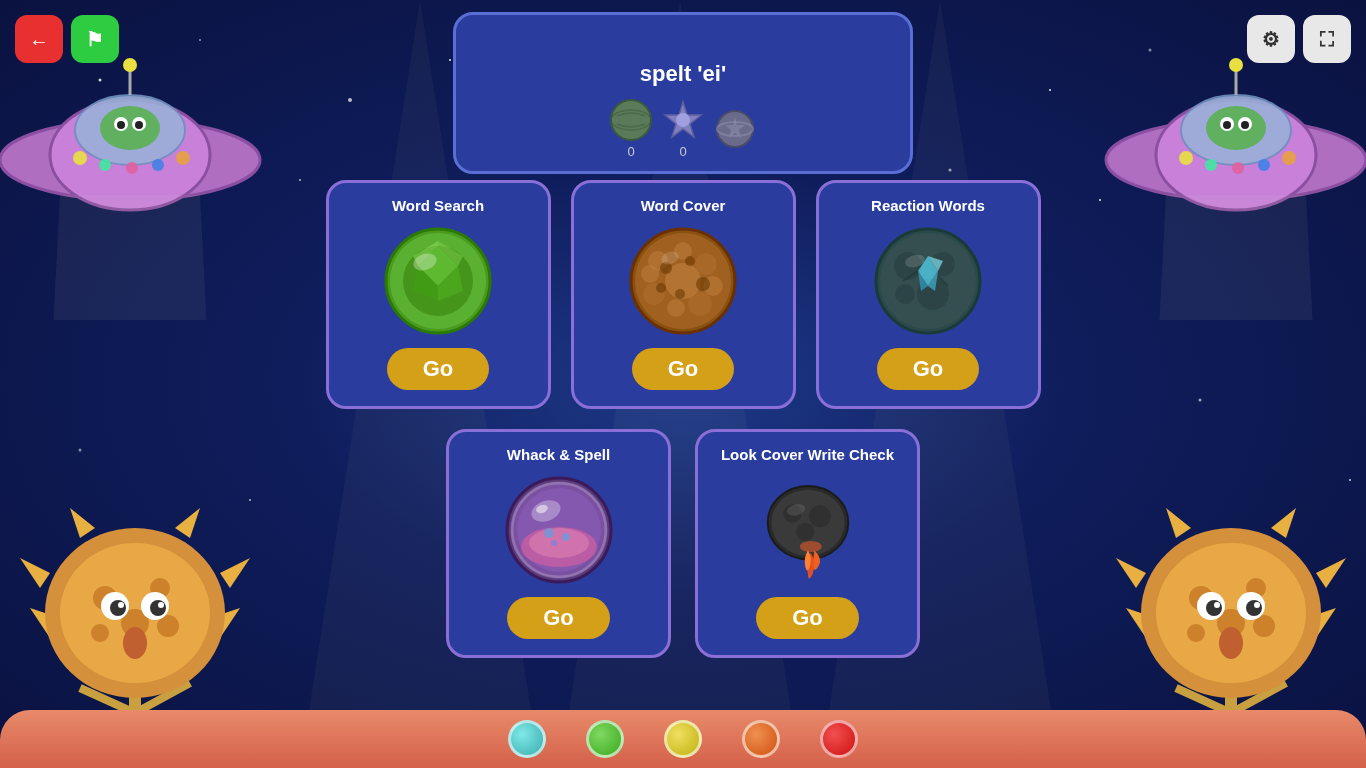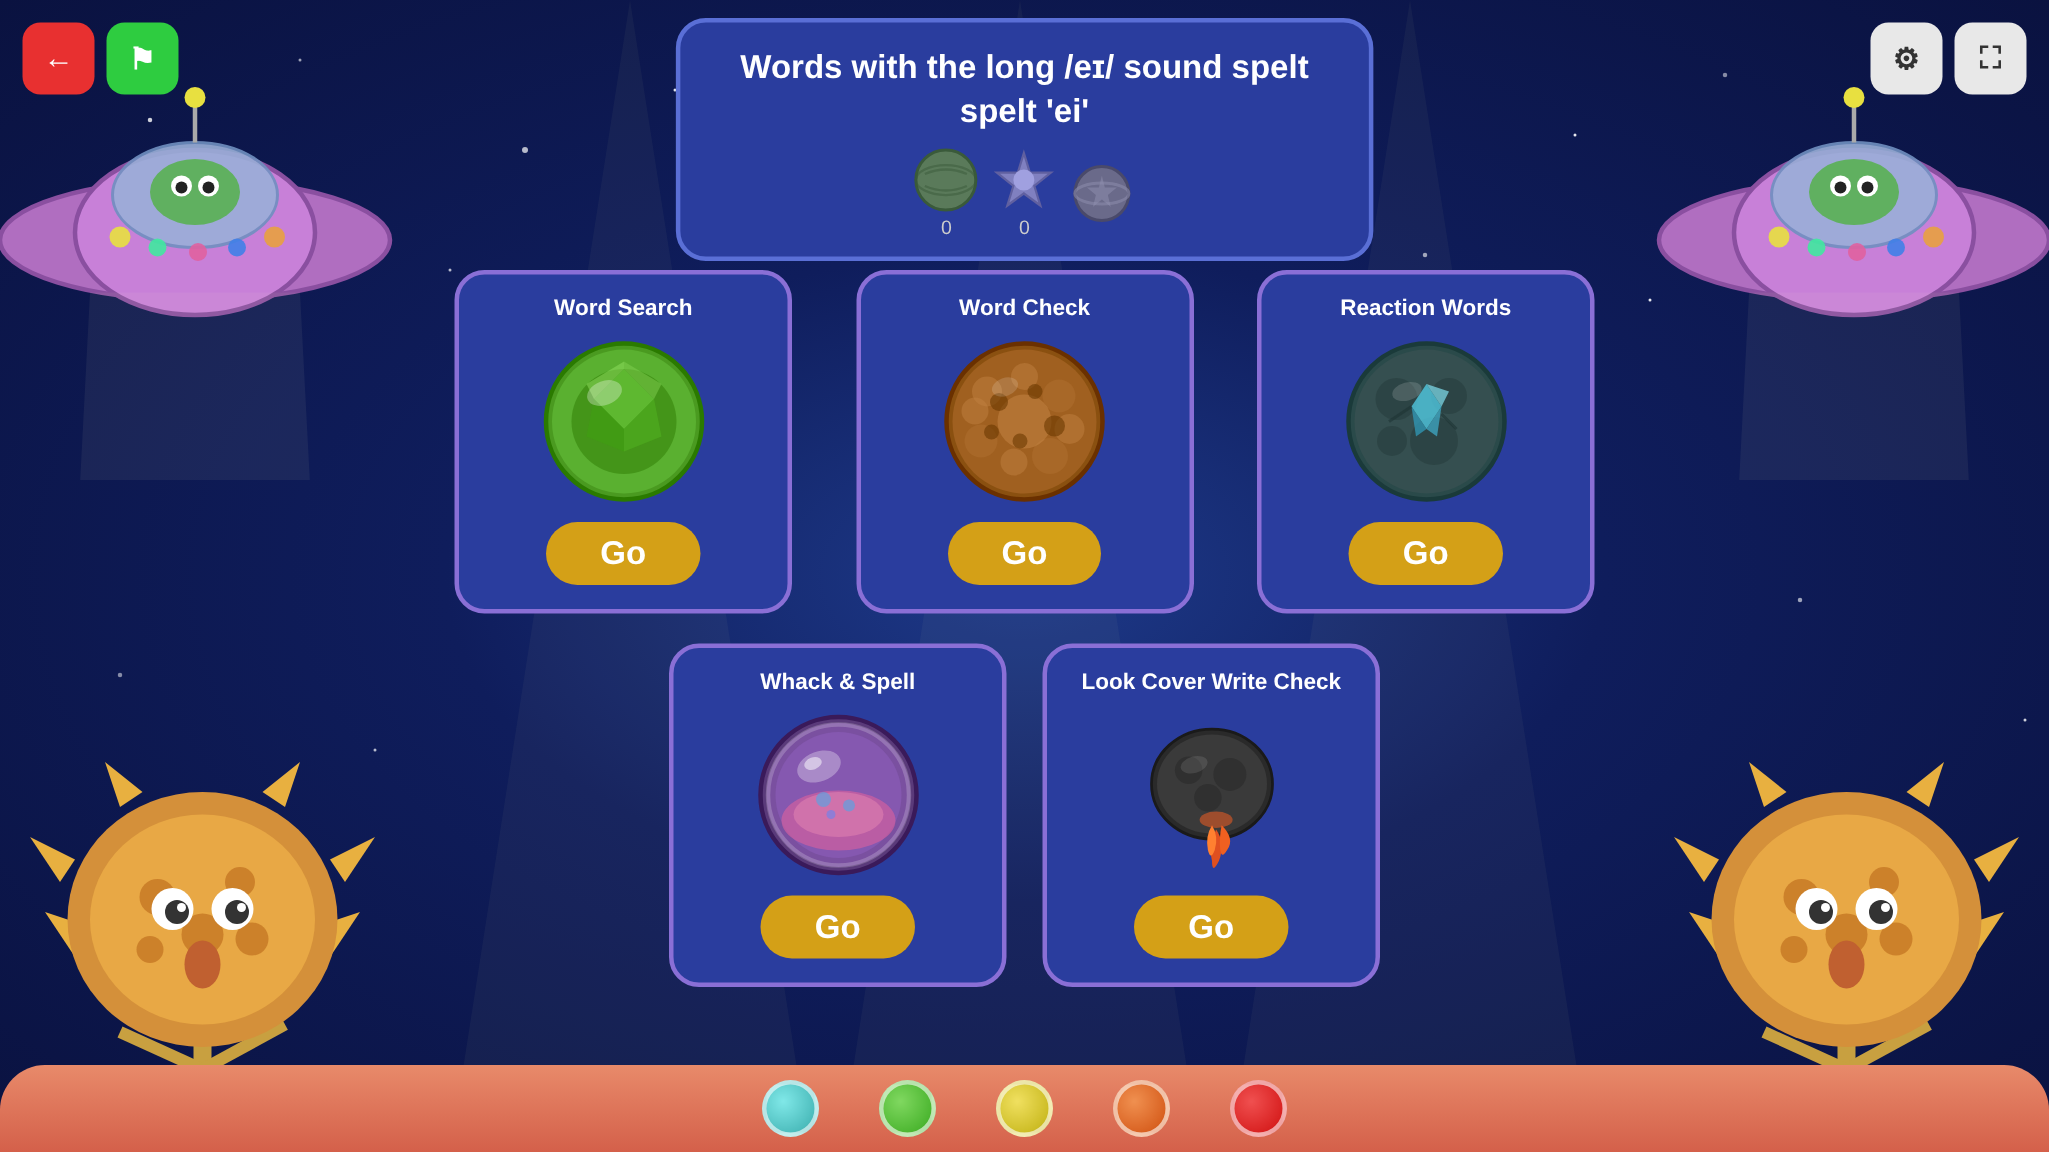--- a/index.html
+++ b/index.html
@@ -386,7 +386,7 @@
 
 <div class="header-box">
   <div class="header-title">
-    <span>Words with the long /eɪ/ sound spelt</span><br>
+    <br>
     <span>spelt 'ei'</span>
   </div>
   <div class="header-icons">

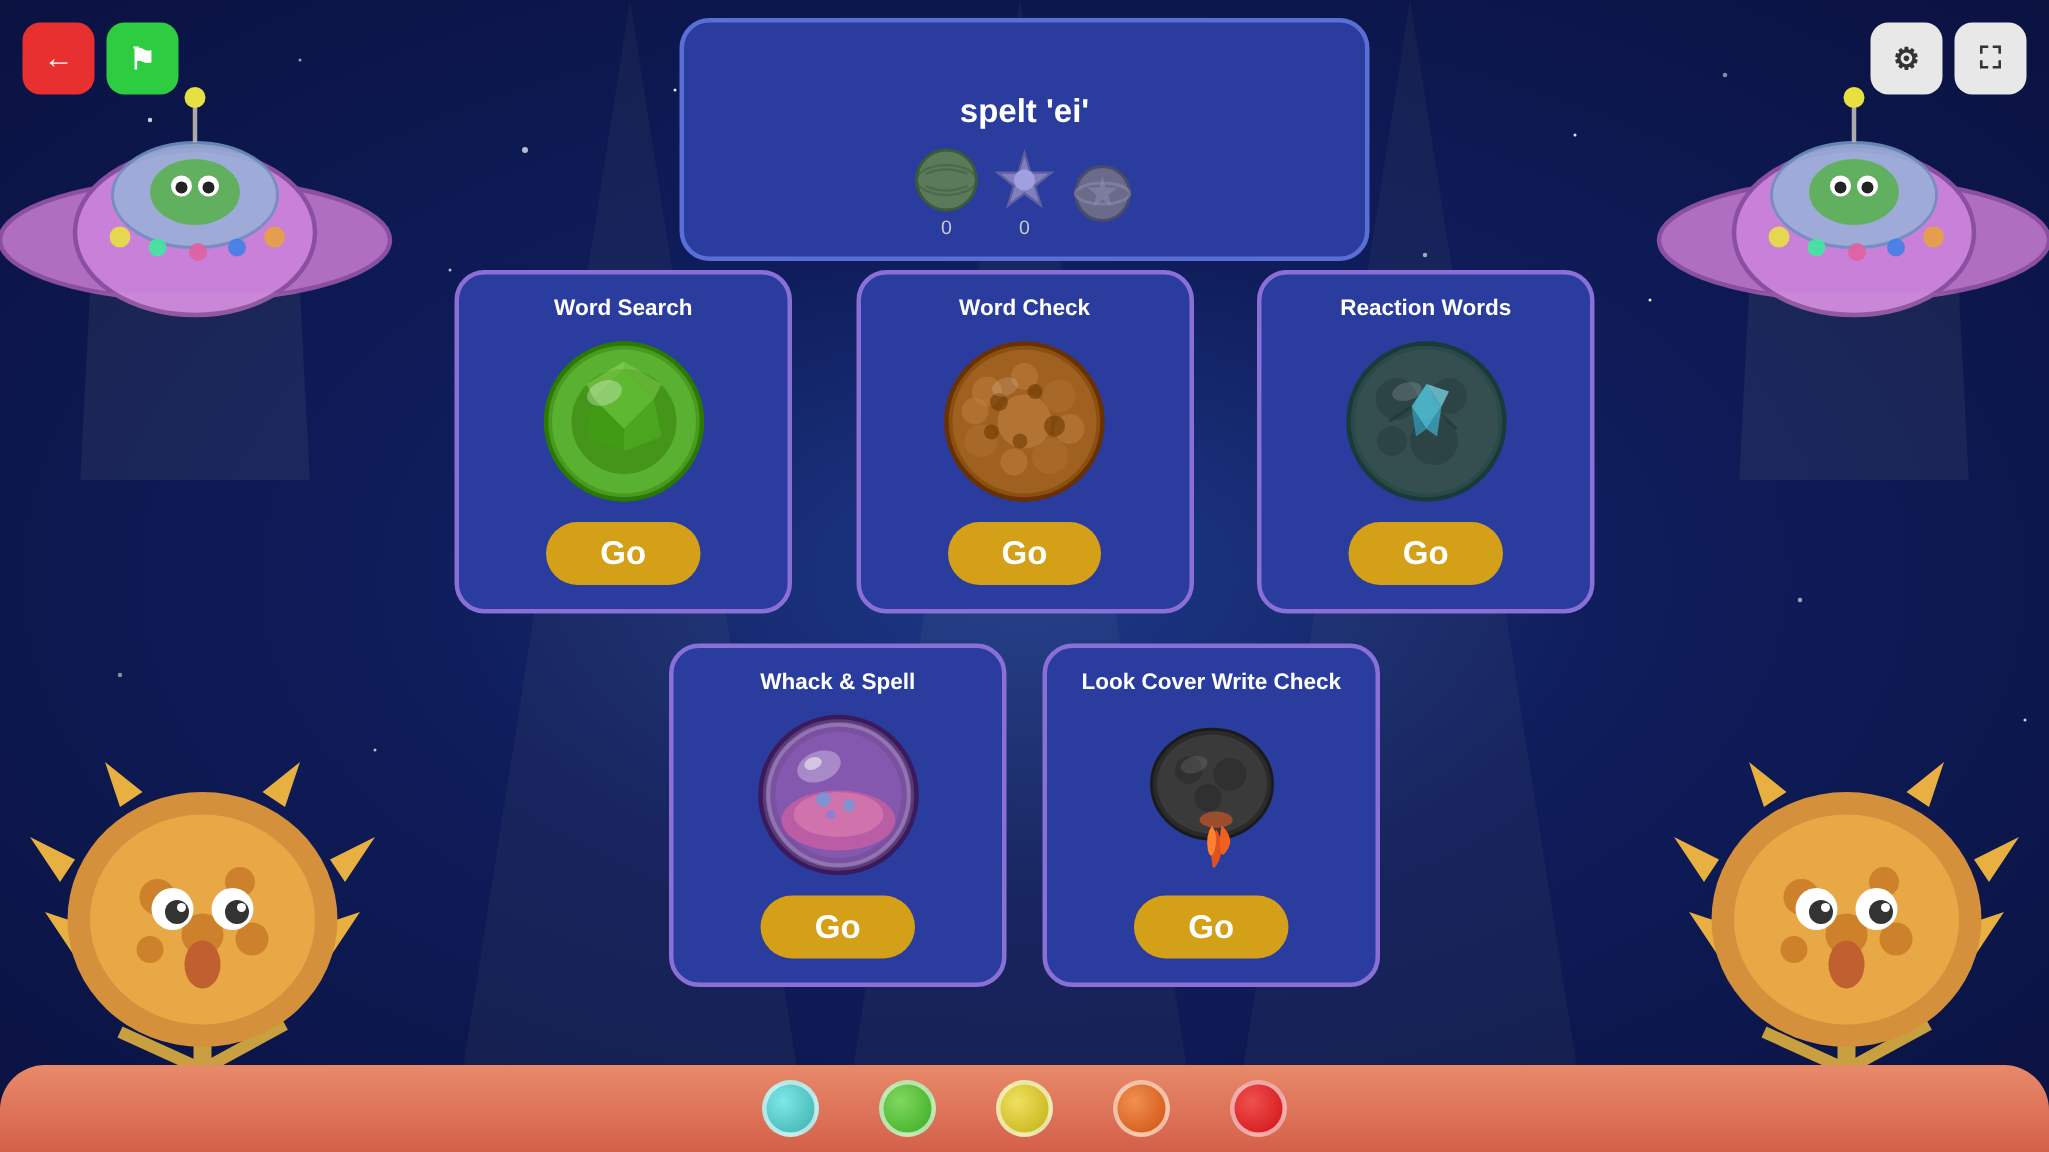--- a/index.html
+++ b/index.html
@@ -126,7 +126,7 @@
     .cards-grid-top {
       display: flex;
       gap: 20px;
-      justify-content: space-between;
+      justify-content: center;
       margin-bottom: 20px;
     }
     .cards-grid-bottom {

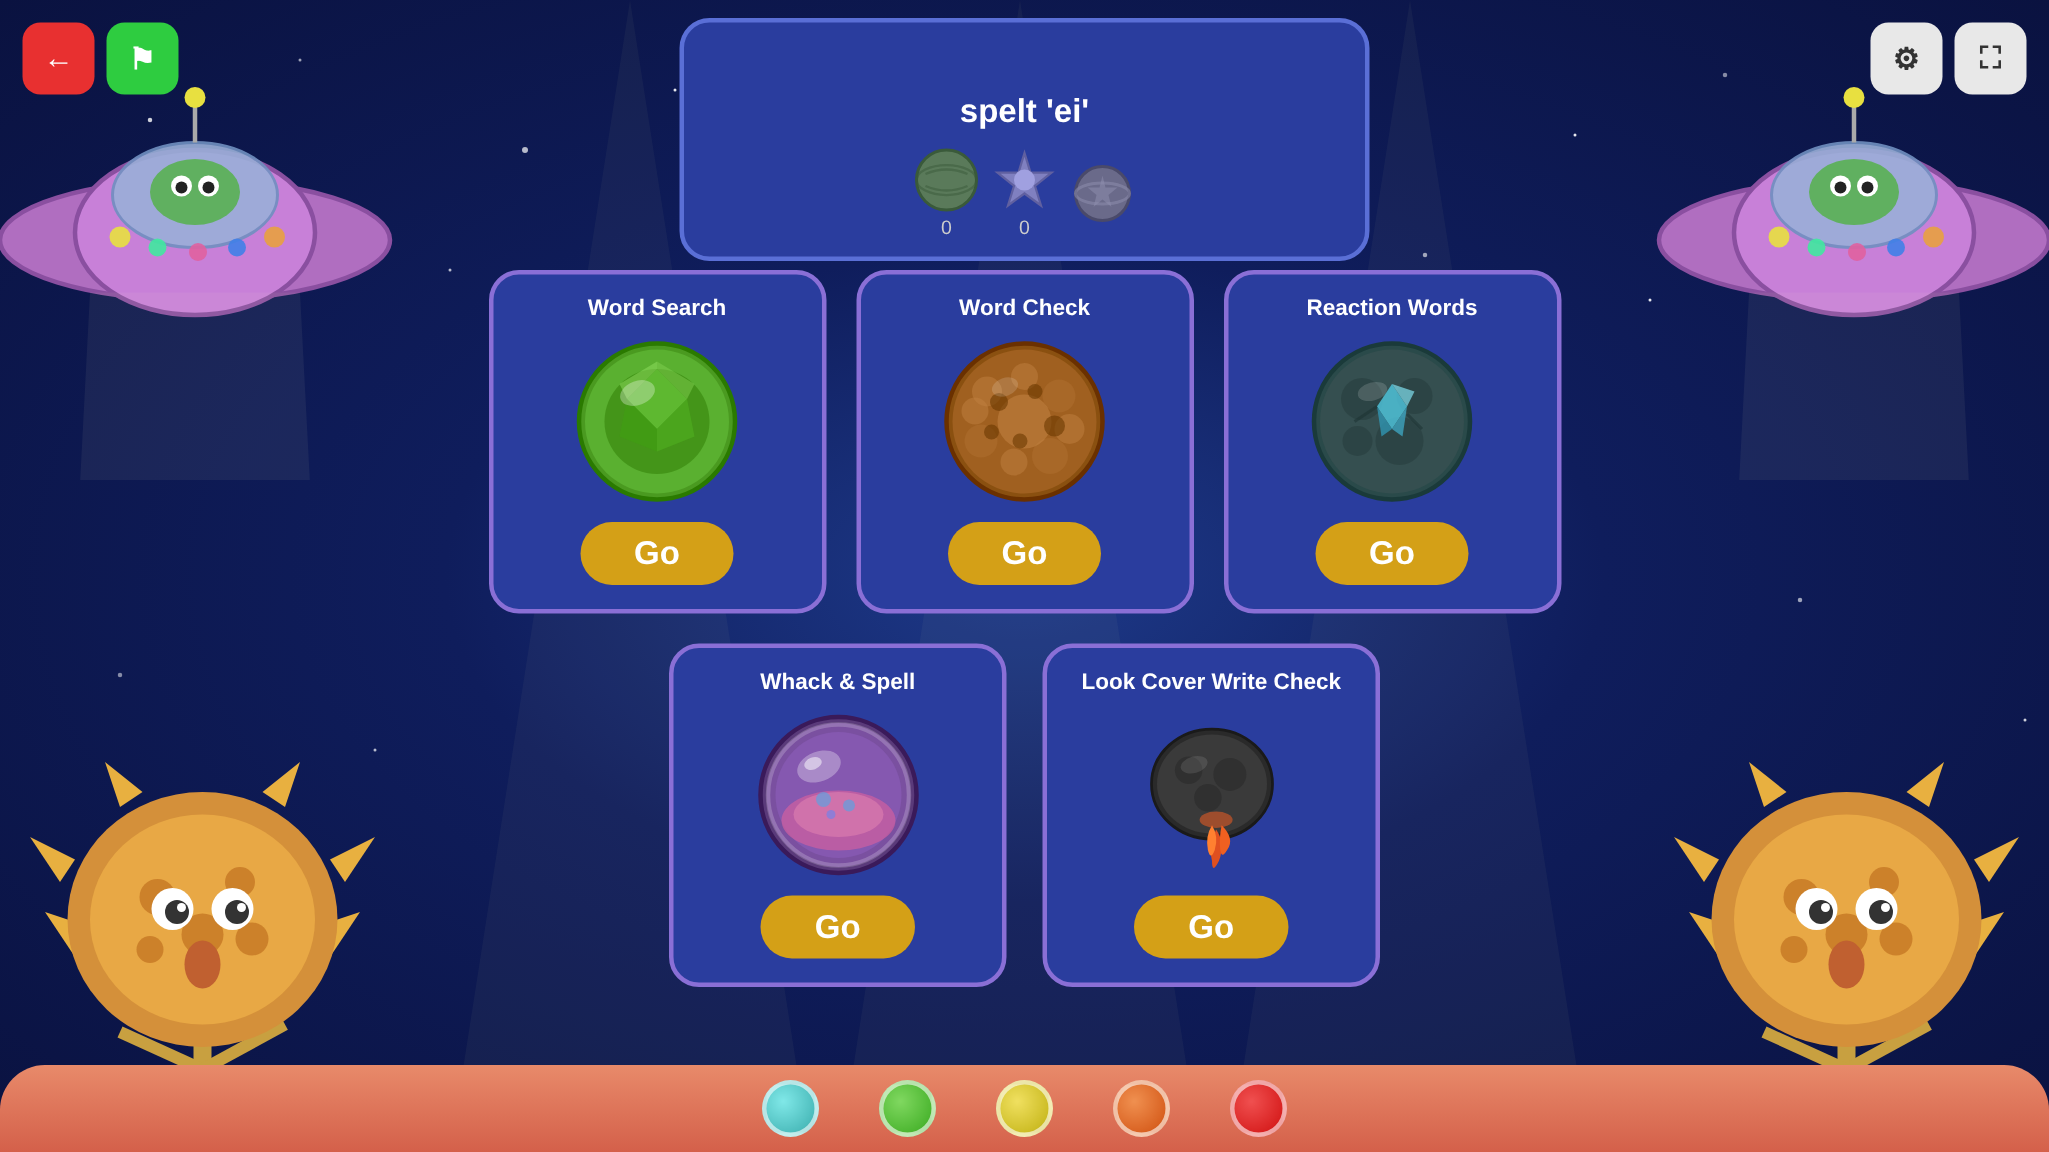--- a/index.html
+++ b/index.html
@@ -441,7 +441,7 @@
     </div>
 
     <div class="game-card">
-      <div class="game-card-title">Word Check</div>
+      <div class="game-card-title">Word Cover</div>
       <div class="game-card-image">
         <svg width="110" height="110" viewBox="0 0 110 110" xmlns="http://www.w3.org/2000/svg">
           <circle cx="55" cy="55" r="52" fill="#8a5010" stroke="#6a3000" stroke-width="3"></circle>

